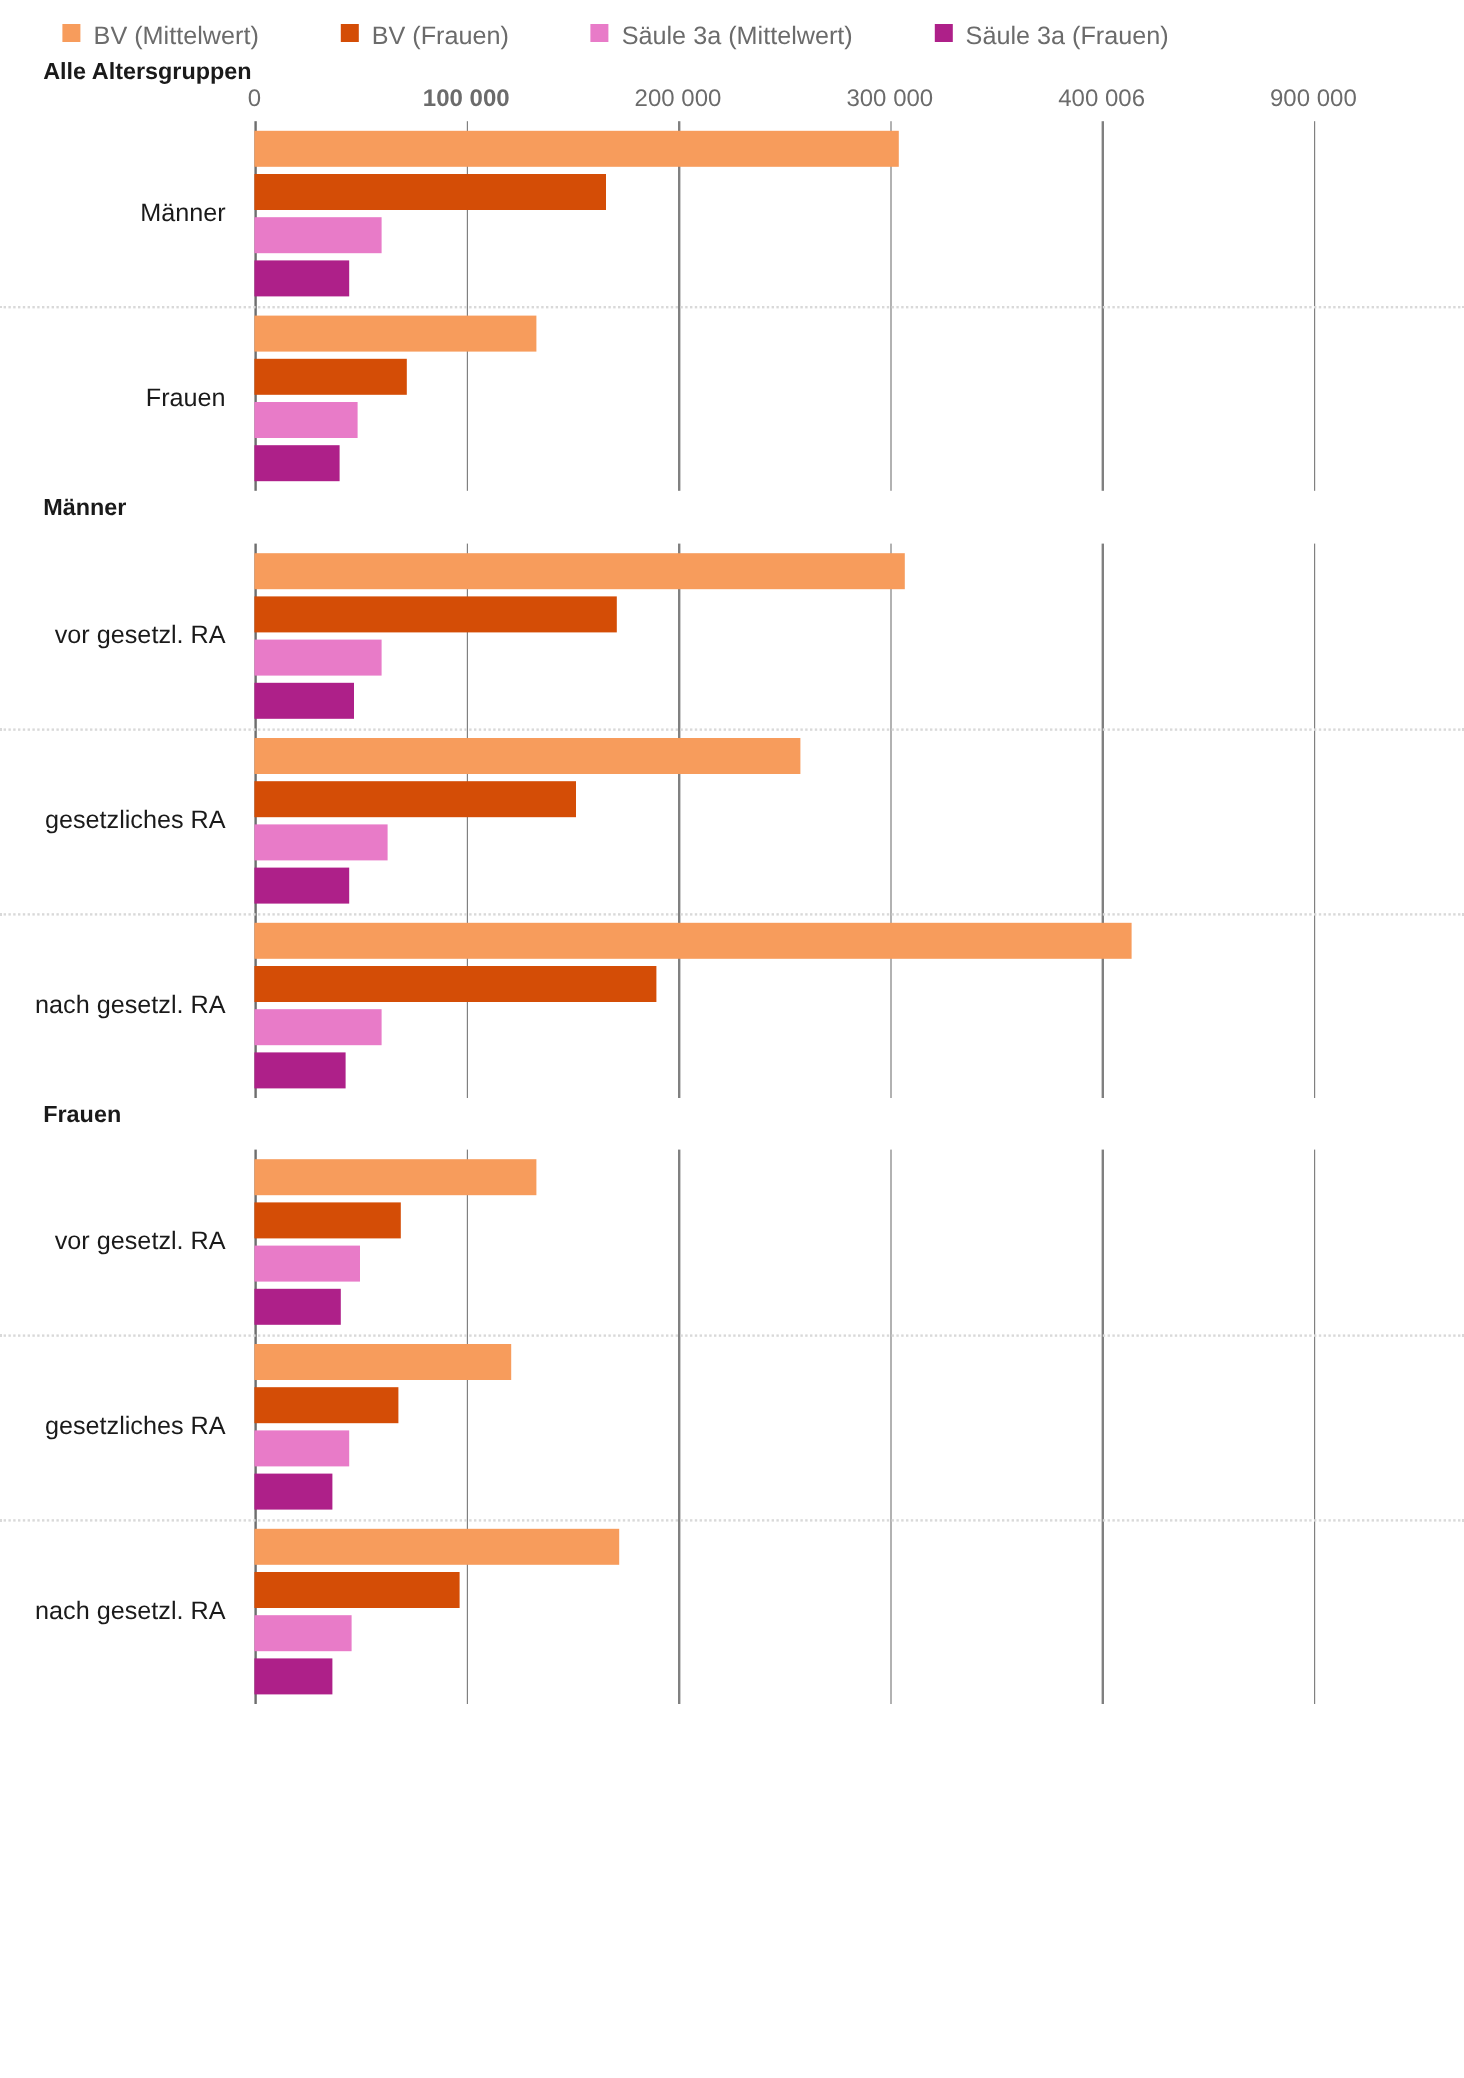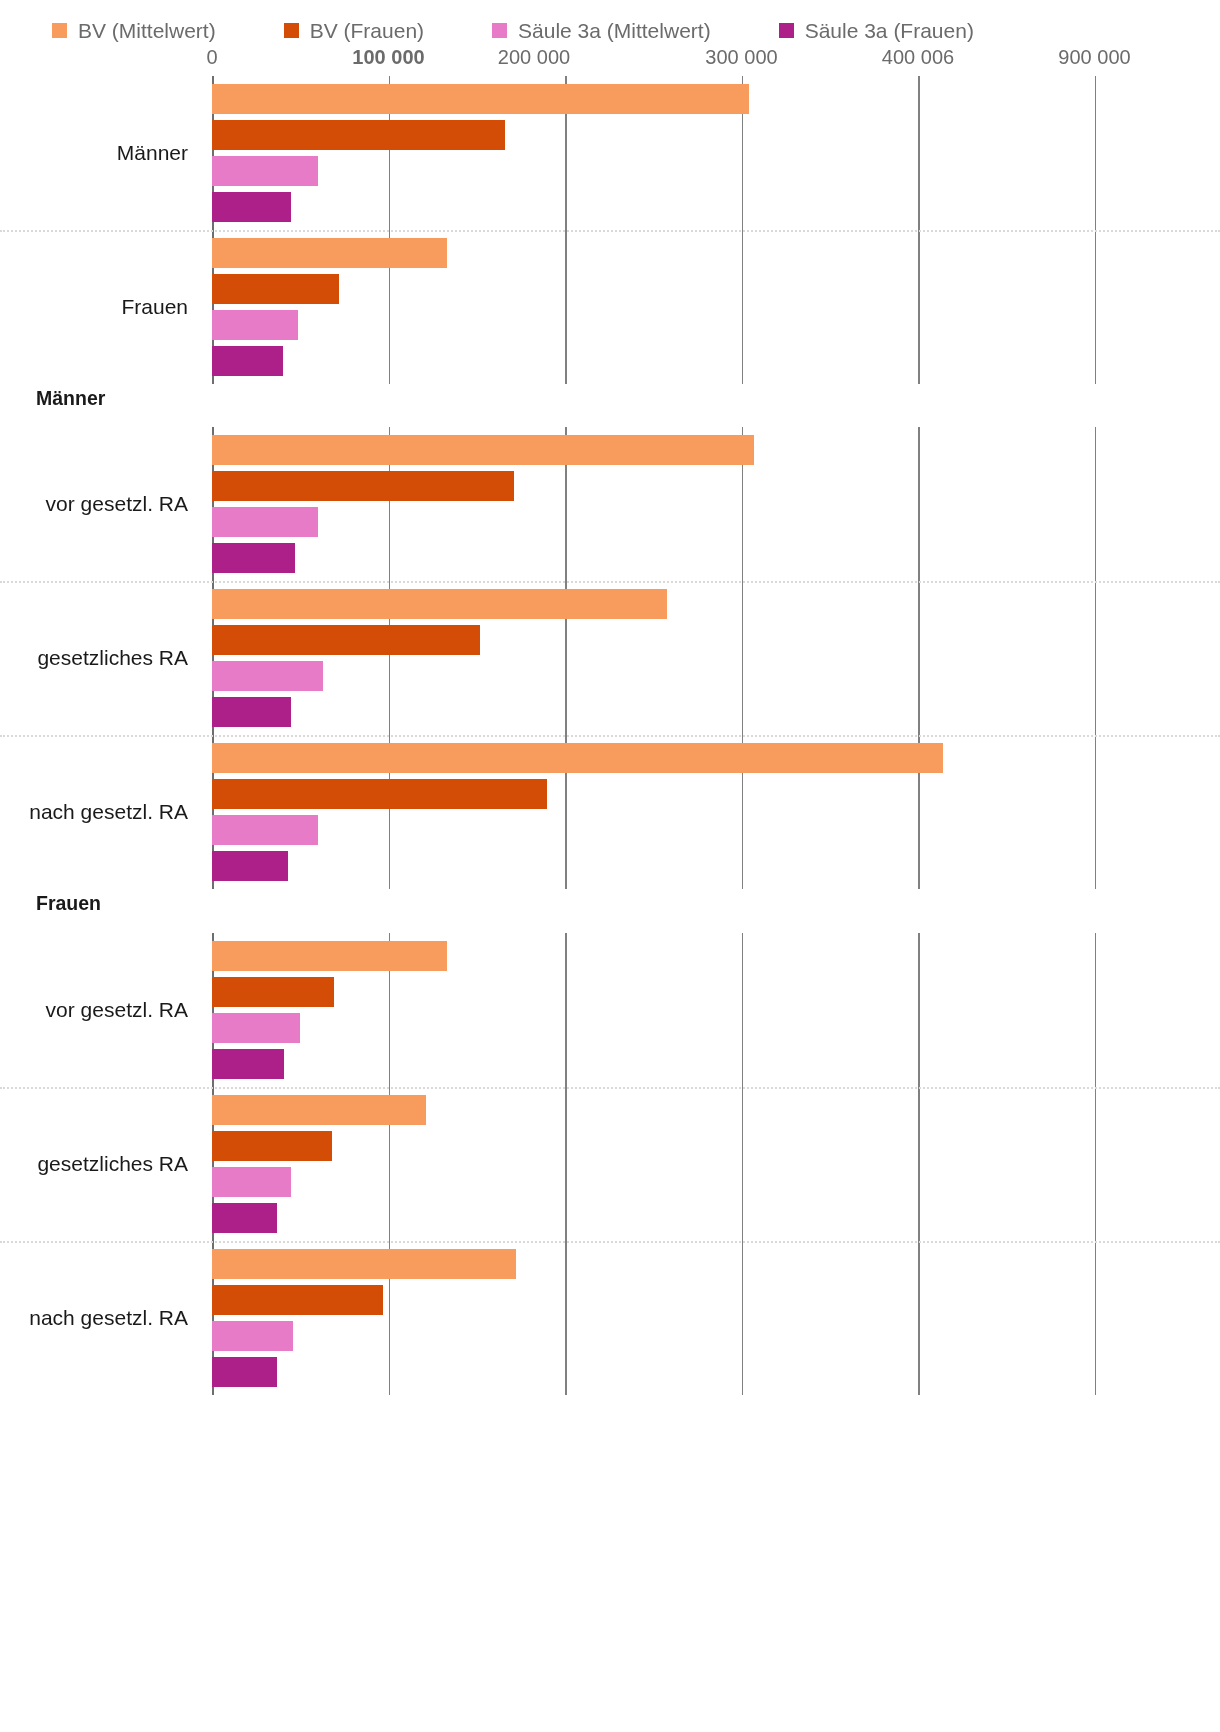--- a/index.html
+++ b/index.html
@@ -26,7 +26,6 @@
   }
   .legend-item {
     display: flex;
-    align-items: center;
     margin-right: 34px;
     padding-left: 34px;
   }

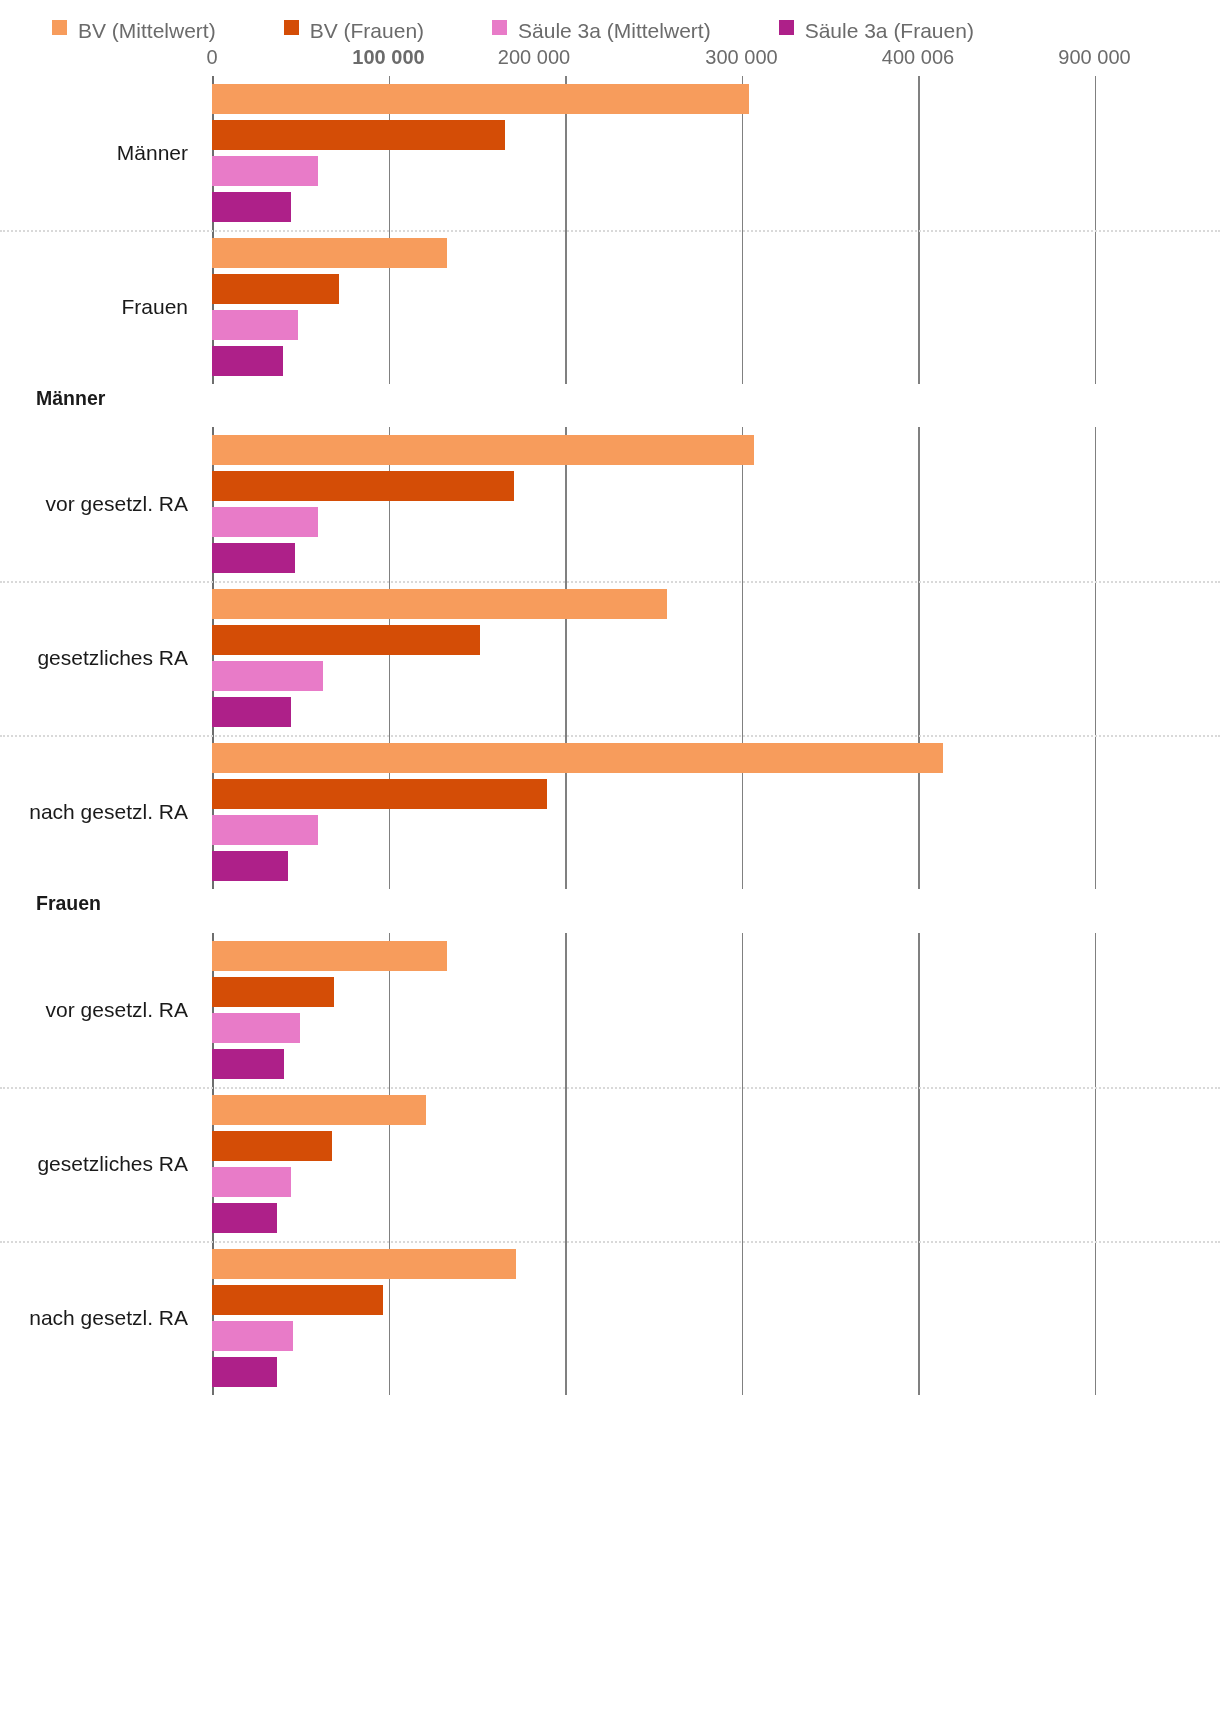--- a/index.html
+++ b/index.html
@@ -131,6 +131,7 @@
 
   <div id="panels-root">
       <div class="panel">
+        <div class="panel-title">Alle Altersgruppen</div>
         <div class="axis-row">
           <div class="axis-tick-label" style="left: 212px;">0</div>
           <div class="axis-tick-label" style="left: 388.5px; font-weight: bold;">100 000</div>

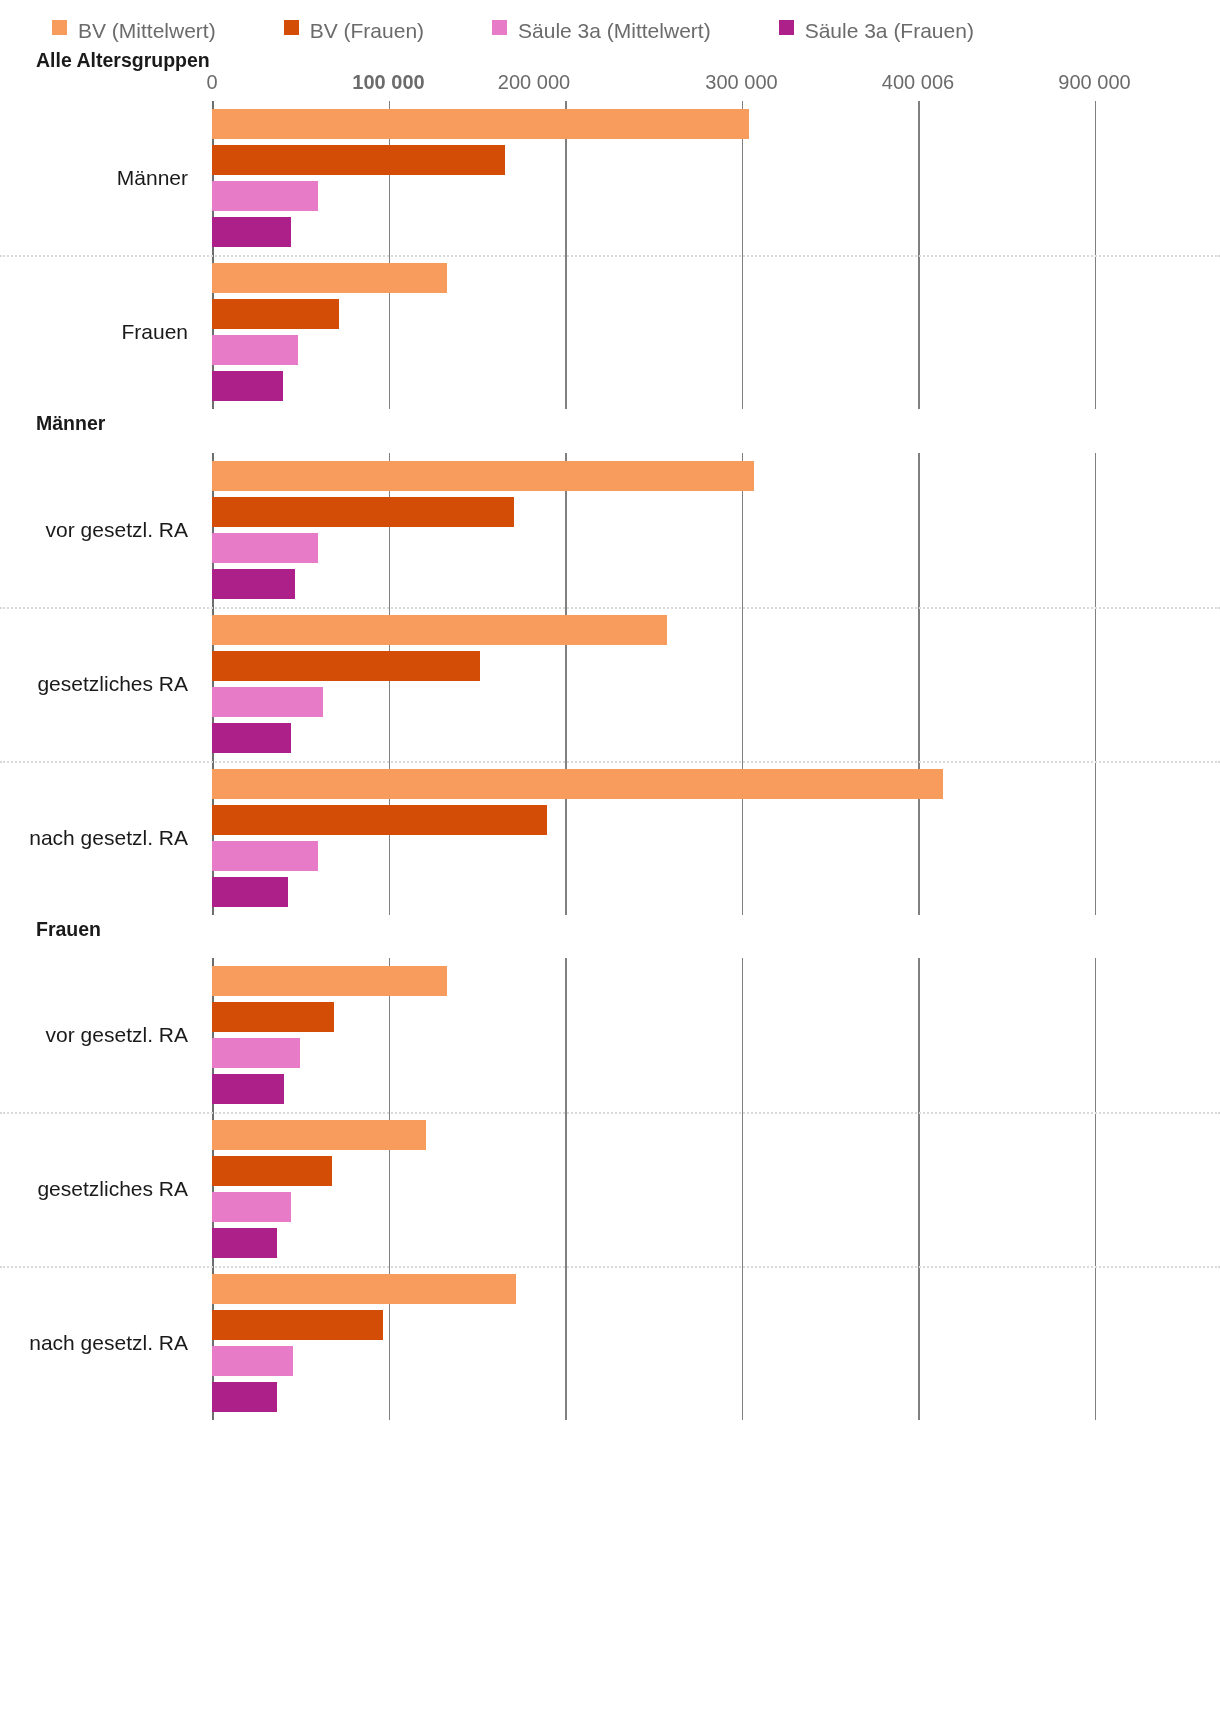--- a/index.html
+++ b/index.html
@@ -135,7 +135,7 @@
         <div class="axis-row">
           <div class="axis-tick-label" style="left: 212px;">0</div>
           <div class="axis-tick-label" style="left: 388.5px; font-weight: bold;">100 000</div>
-          <div class="axis-tick-label" style="left: 534px;">200 000</div>
+          <div class="axis-tick-label" style="left: 565px;">200 000</div>
           <div class="axis-tick-label" style="left: 741.5px;">300 000</div>
           <div class="axis-tick-label" style="left: 918px;">400 006</div>
           <div class="axis-tick-label" style="left: 1094.5px;">900 000</div>

